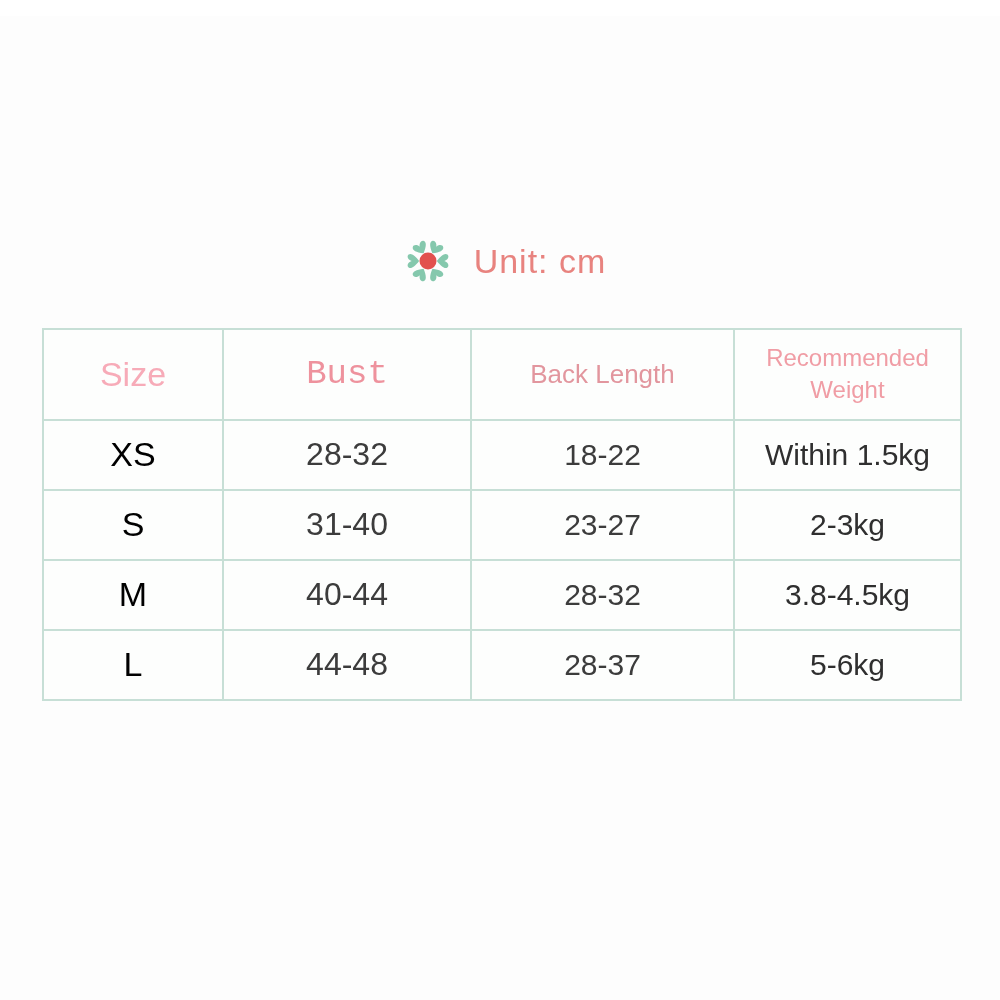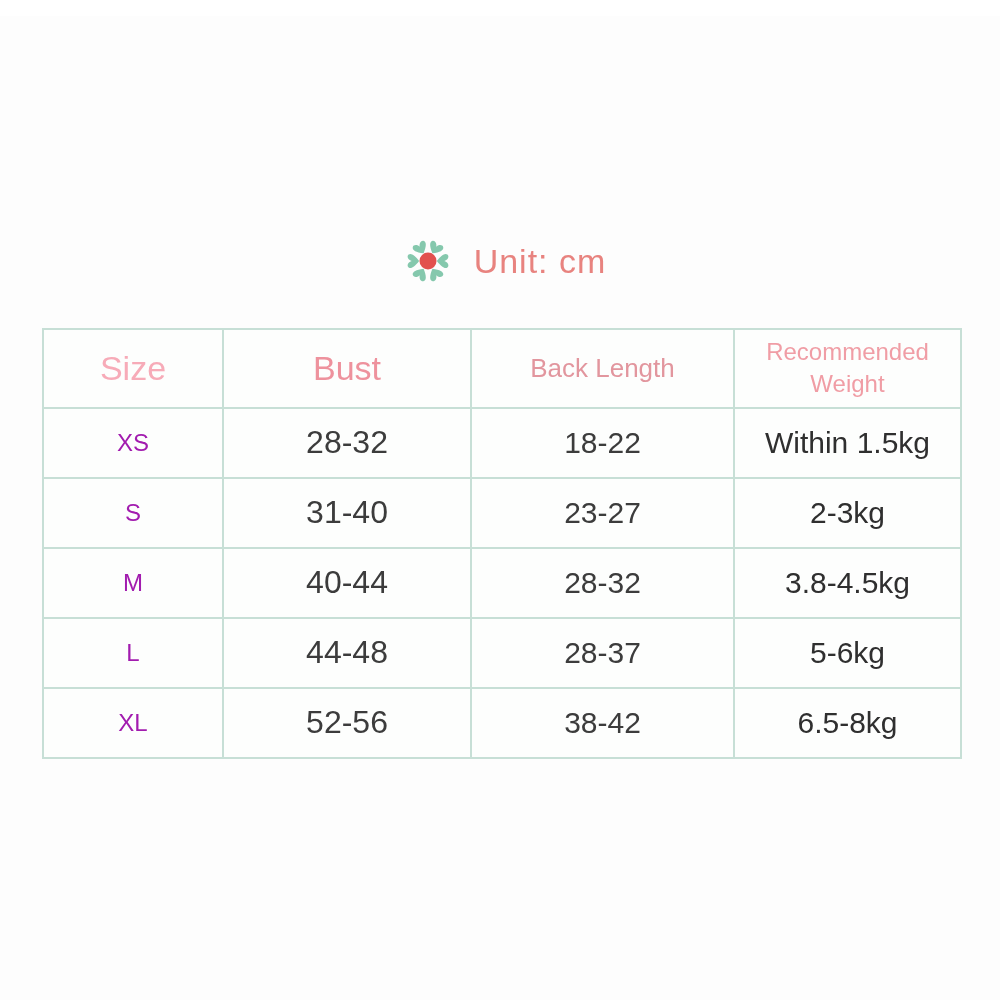--- a/index.html
+++ b/index.html
@@ -52,7 +52,7 @@
     border: 2px solid #c7dfd6;
     text-align: center;
     vertical-align: middle;
-    padding: 6px;
+    padding: 12px;
     font-weight: normal;
   }
   .size-table thead tr { height: 73px; }

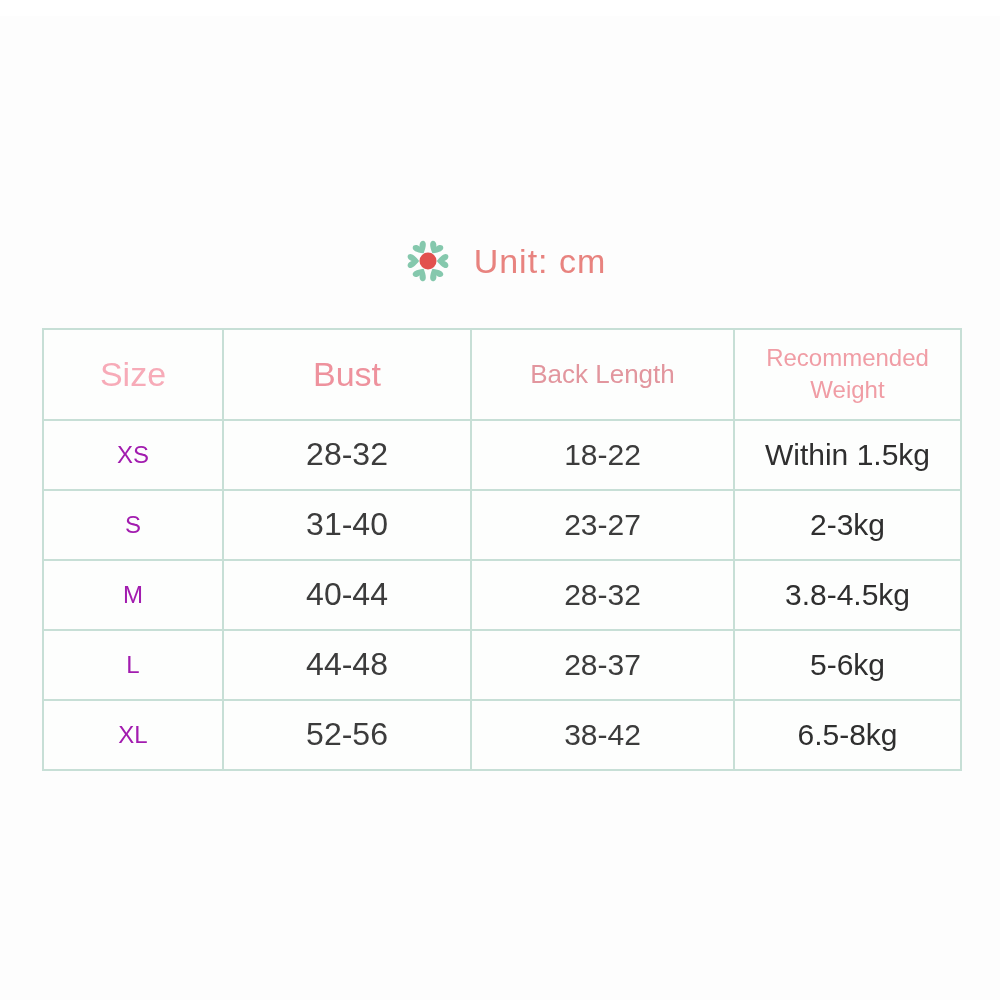--- a/index.html
+++ b/index.html
@@ -59,7 +59,7 @@
   .size-table tbody tr { height: 70px; }
 
   .th-size        { font-size: 34px; color: #f7abb8; }
-  .th-bust        { font-size: 34px; color: #ee929d; }
+  .th-bust        { font-size: 34px; color: #ee929d; font-family: Liberation Mono, monospace; }
   .th-backlength  { font-size: 26px; color: #e2969e; }
   .th-weight      { font-size: 24px; color: #f09da5; line-height: 1.35; padding: 0 14px; }
 

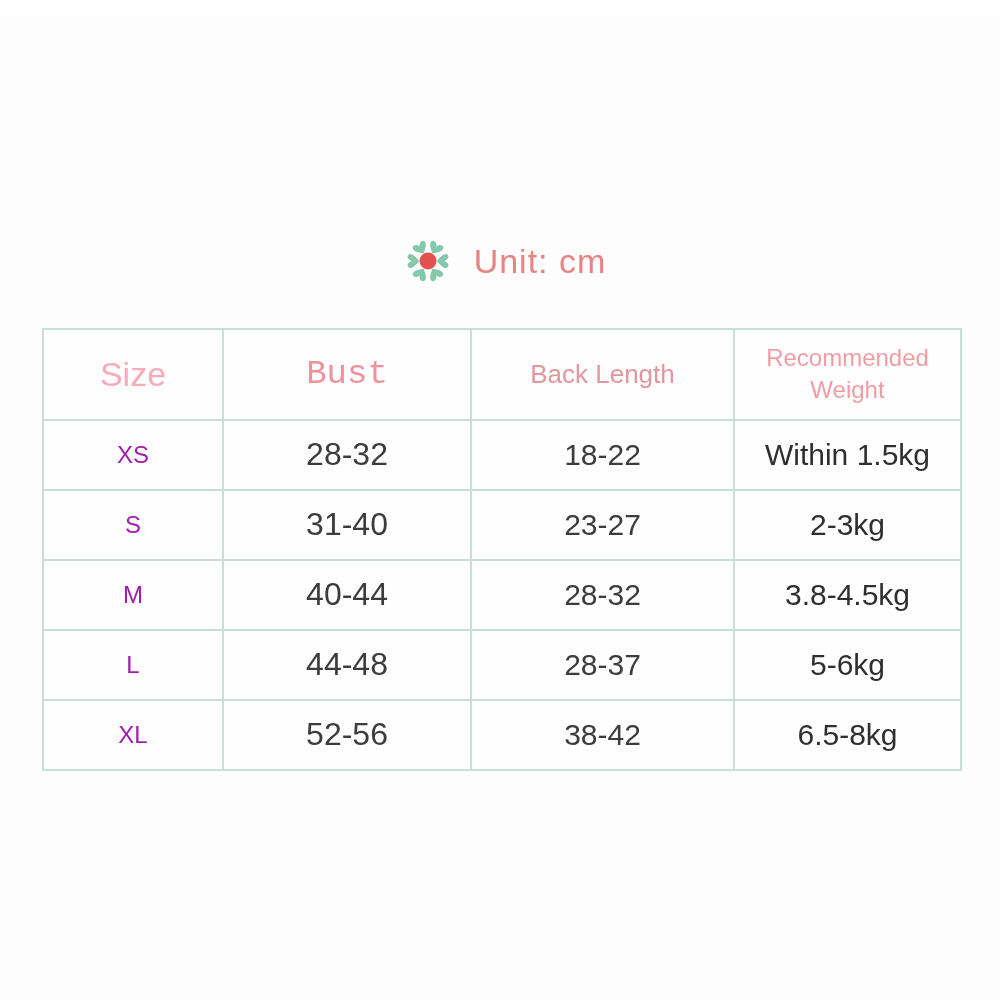--- a/index.html
+++ b/index.html
@@ -63,7 +63,7 @@
   .th-backlength  { font-size: 26px; color: #e2969e; }
   .th-weight      { font-size: 24px; color: #f09da5; line-height: 1.35; padding: 0 14px; }
 
-  .td-size   { font-size: 24px; color: #a21caf; }
+  .td-size   { font-size: 34px; color: #000000; }
   .td-bust   { font-size: 32px; color: #3c3c3c; }
   .td-back   { font-size: 30px; color: #3c3c3c; }
   .td-weight { font-size: 30px; color: #2f2f2f; border-radius: 7px; }

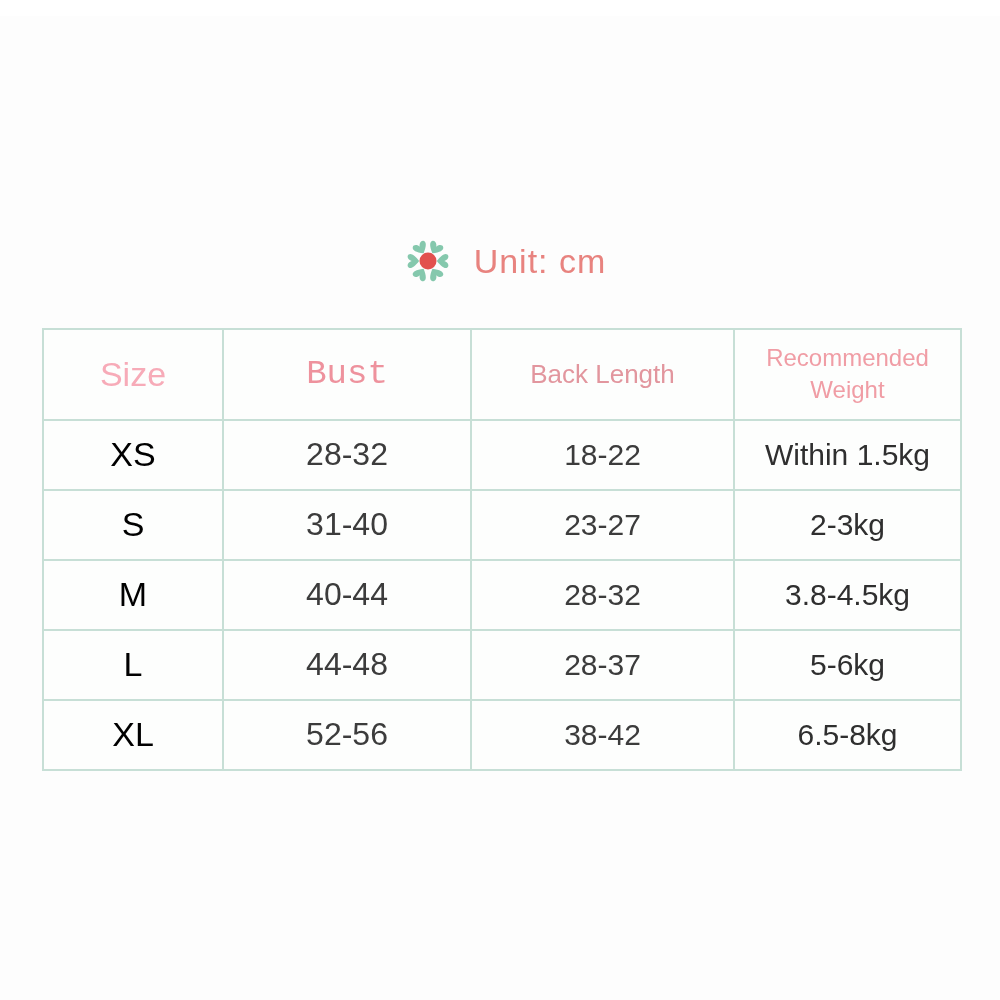--- a/index.html
+++ b/index.html
@@ -140,12 +140,6 @@
         <td class="td-back">28-37</td>
         <td class="td-weight">5-6kg</td>
       </tr>
-      <tr>
-        <td class="td-size">XL</td>
-        <td class="td-bust">52-56</td>
-        <td class="td-back">38-42</td>
-        <td class="td-weight">6.5-8kg</td>
-      </tr>
     </tbody>
   </table>
 

